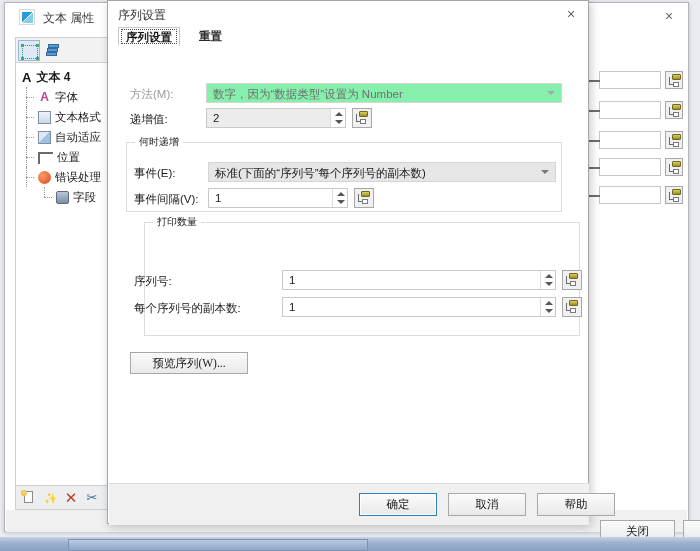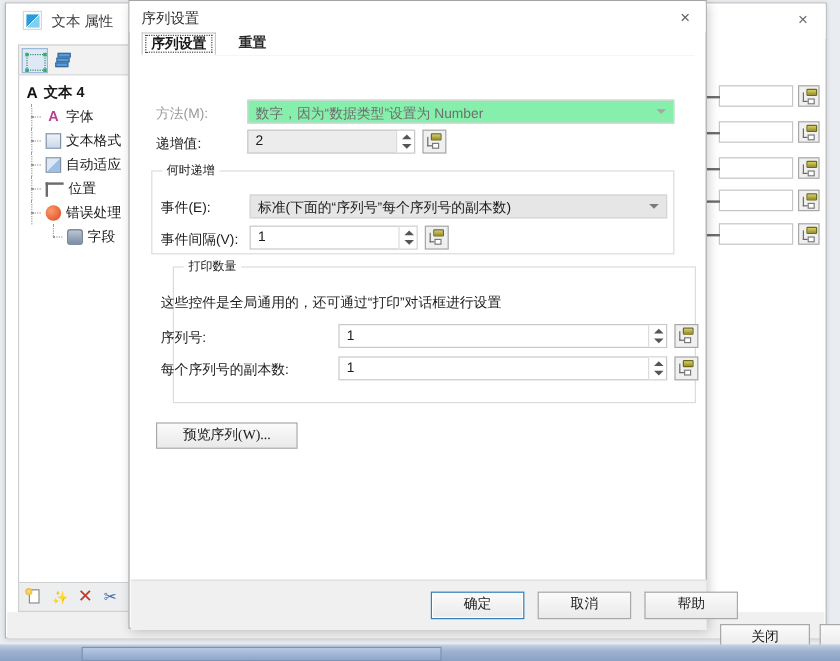--- a/index.html
+++ b/index.html
@@ -401,7 +401,6 @@
       <div class="group" style="left:8px;top:176px;width:436px;height:114px;margin-left:18px;">
         <span class="cap">打印数量</span>
       </div>
-      <div class="note" style="left:16px;top:199px;">这些控件是全局通用的，还可通过“打印”对话框进行设置</div>
       <div class="lbl" style="left:16px;top:228px;">序列号:</div>
       <div class="spin" style="left:164px;top:224px;width:274px;">
         <span class="val">1</span>

